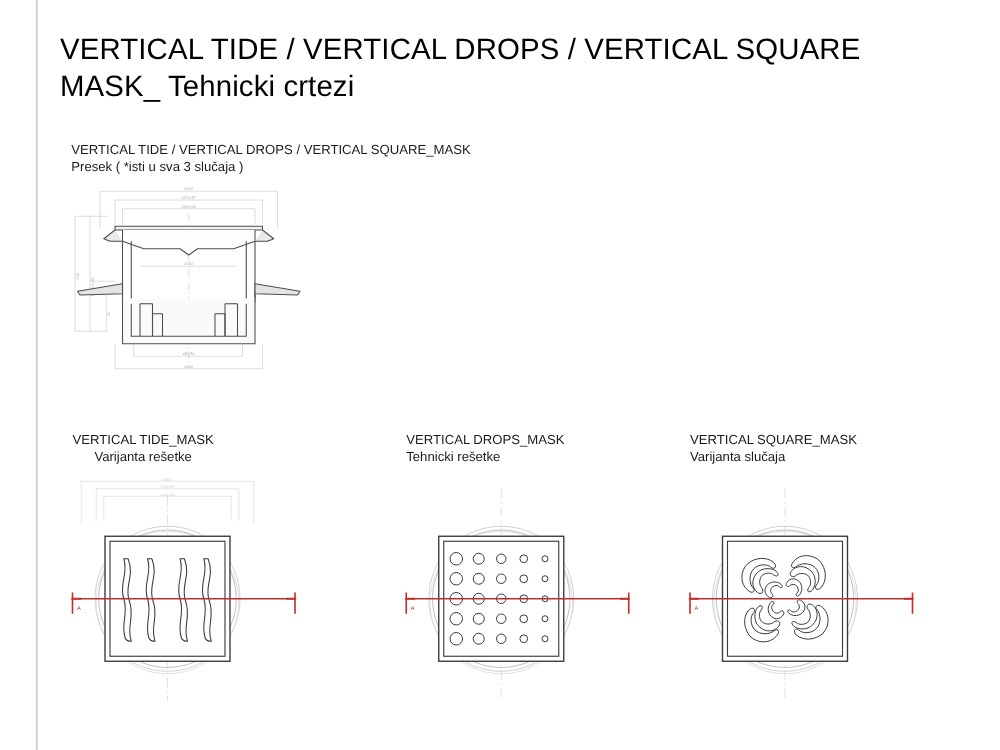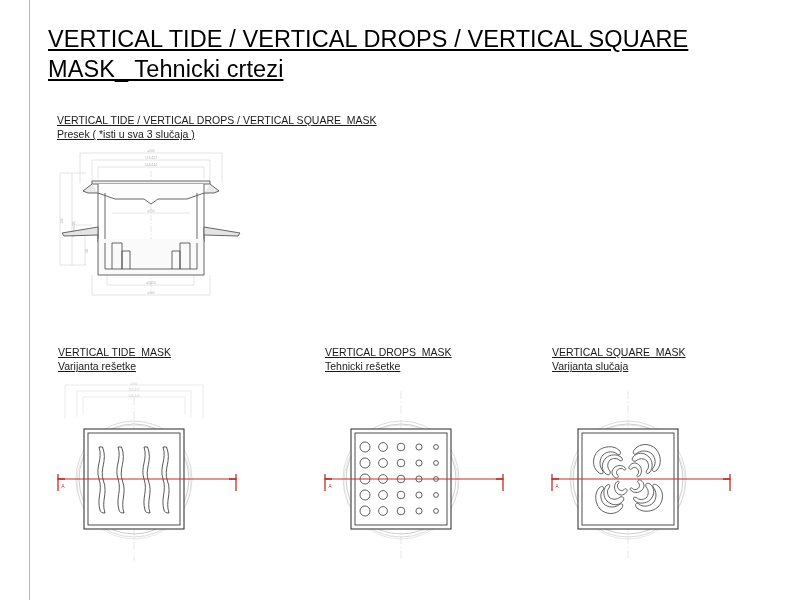--- a/index.html
+++ b/index.html
@@ -76,7 +76,7 @@
   .mask-wrap.m2 { left: 549px; }
 
   svg { display: block; overflow: visible; }
-  .no-sel { user-select: none; text-decoration: underline; }
+  .no-sel { user-select: none; }
 </style>
 </head>
 <body>

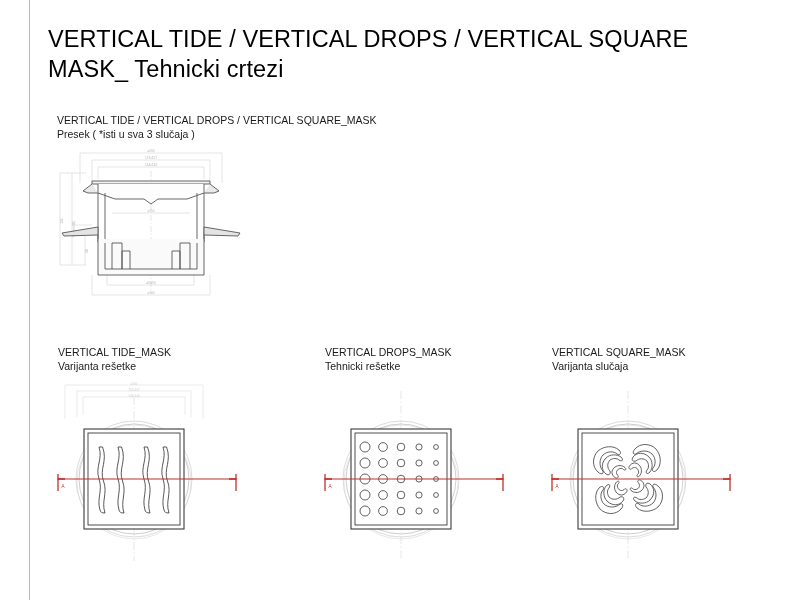--- a/index.html
+++ b/index.html
@@ -60,7 +60,7 @@
     color: #1a1a1a;
     white-space: pre-line;
   }
-  .panel-head.p0 { left: 58px;  top: 345px; }
+  .panel-head.p0 { left: 58px;  top: 345px; text-align: center; }
   .panel-head.p1 { left: 325px; top: 345px; }
   .panel-head.p2 { left: 552px; top: 345px; }
 

